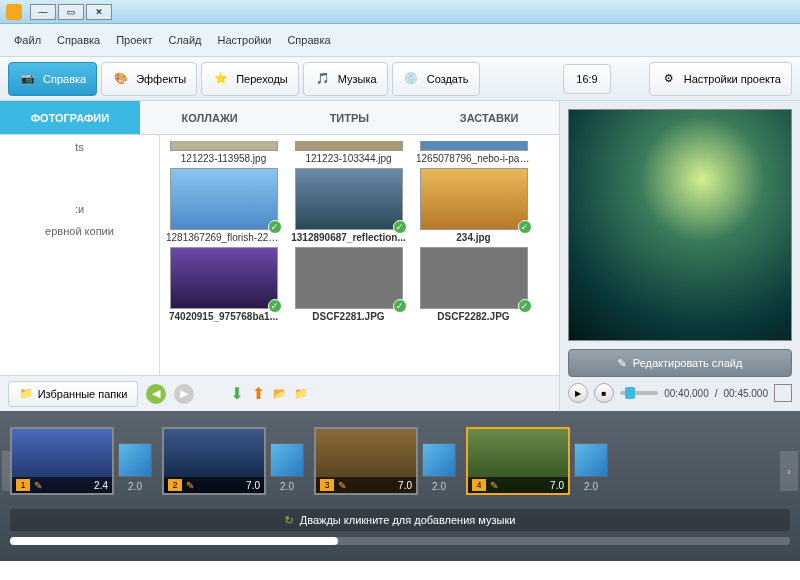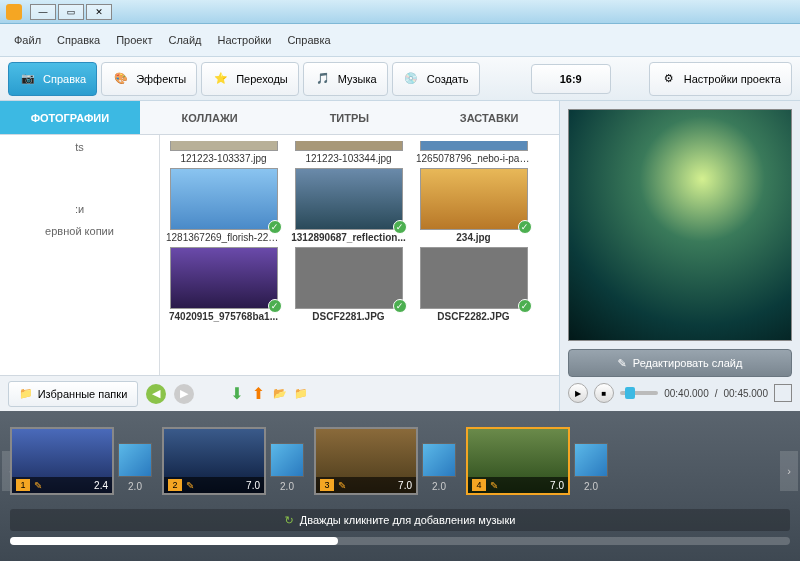--- a/index.html
+++ b/index.html
@@ -15,7 +15,7 @@
 .toolbtn.primary { background: linear-gradient(#4bbde6,#2a9dcf); color: #fff; border-color: #2a8cbf; }
 .toolicon { width: 18px; height: 18px; display: inline-flex; align-items: center; justify-content: center; }
 .spacer { flex: 1; }
-.aspect { height: 30px; padding: 0 28px; background: linear-gradient(#fff,#eef2f6); border: 1px solid #c4d0da; border-radius: 4px; display: flex; align-items: center; font-weight: bold; }
+.aspect { height: 30px; padding: 0 12px; background: linear-gradient(#fff,#eef2f6); border: 1px solid #c4d0da; border-radius: 4px; display: flex; align-items: center; font-weight: normal; }
 .workspace { height: 310px; display: flex; background: #e8eef4; }
 .leftpane { width: 560px; display: flex; flex-direction: column; border-right: 1px solid #c8d8e4; }
 .subtabs { height: 34px; background: #f5f8fb; display: flex; border-bottom: 1px solid #d0d8e0; }

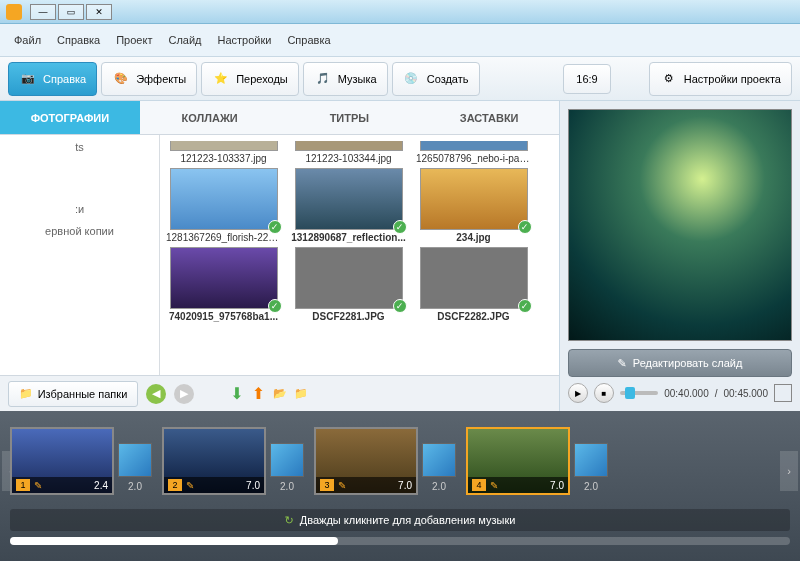--- a/index.html
+++ b/index.html
@@ -130,7 +130,7 @@
         <div class="thumbrow">
           <div class="thumb">
               <div class="thumb-img" style="background:#b8b098;height:10px;border-top:none"></div>
-              <div class="thumb-label">121223-103337.jpg</div>
+              <div class="thumb-label">121223-113958.jpg</div>
             </div>
           <div class="thumb">
               <div class="thumb-img" style="background:#a89878;height:10px;border-top:none"></div>

